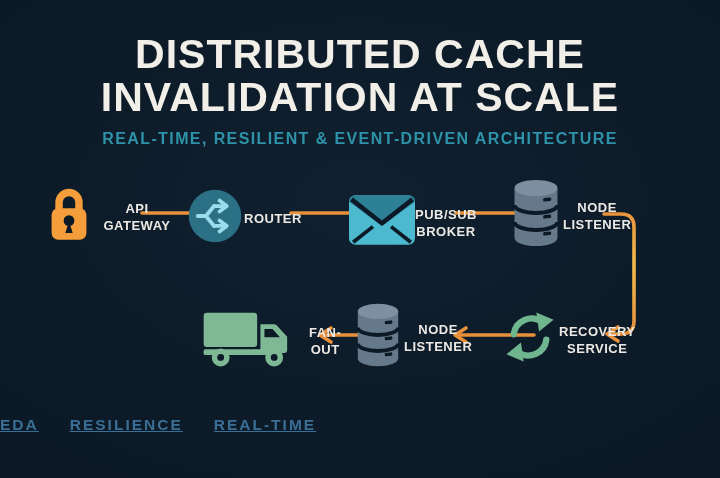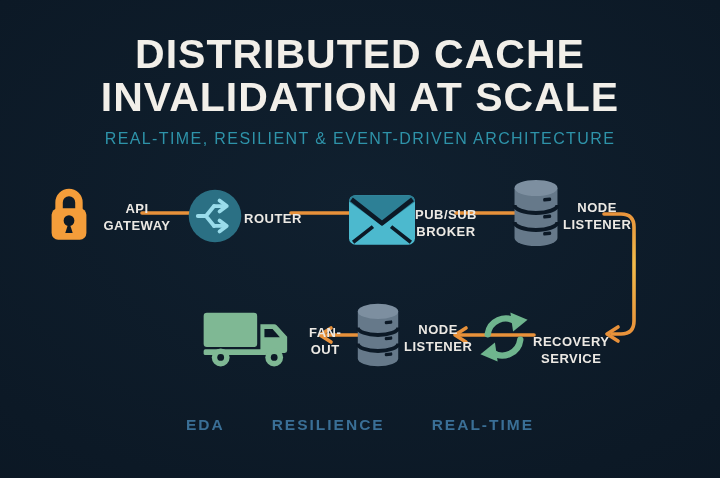--- a/index.html
+++ b/index.html
@@ -36,7 +36,7 @@
   .subtitle{
     position:absolute;top:130px;left:0;width:100%;
     text-align:center;color:var(--subtitle);
-    font-size:16px;font-weight:normal;letter-spacing:1.4px;
+    font-size:16px;font-weight:bold;letter-spacing:1.4px;
   }
   .node{
     position:absolute;width:136px;

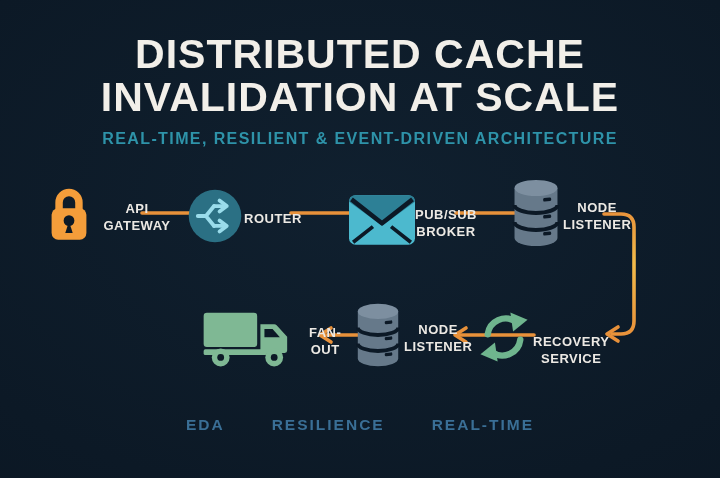--- a/index.html
+++ b/index.html
@@ -59,7 +59,7 @@
   .n4{left:509px; top:181px;}
   .n5{left:197px; top:307px;gap:16px;}
   .n6{left:352px; top:304px;}
-  .n7{left:475px; top:306px;align-items:flex-end;}
+  .n7{left:501px; top:306px;}
   .arrows{position:absolute;left:0;top:0;}
   .tags{
     position:absolute;top:416px;left:0;width:100%;

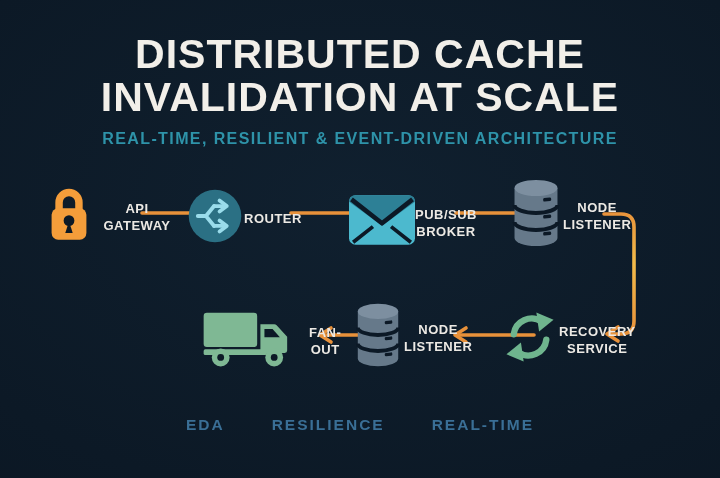--- a/index.html
+++ b/index.html
@@ -63,8 +63,8 @@
   .arrows{position:absolute;left:0;top:0;}
   .tags{
     position:absolute;top:416px;left:0;width:100%;
-    display:flex;justify-content:center;gap:47px;
-    color:var(--tag);font-size:15.5px;font-weight:bold;letter-spacing:2px;
+    display:flex;gap:31px;
+    color:var(--tag);font-size:15.5px;font-weight:bold;letter-spacing:2px;text-decoration:underline;
   }
 </style>
 </head>

